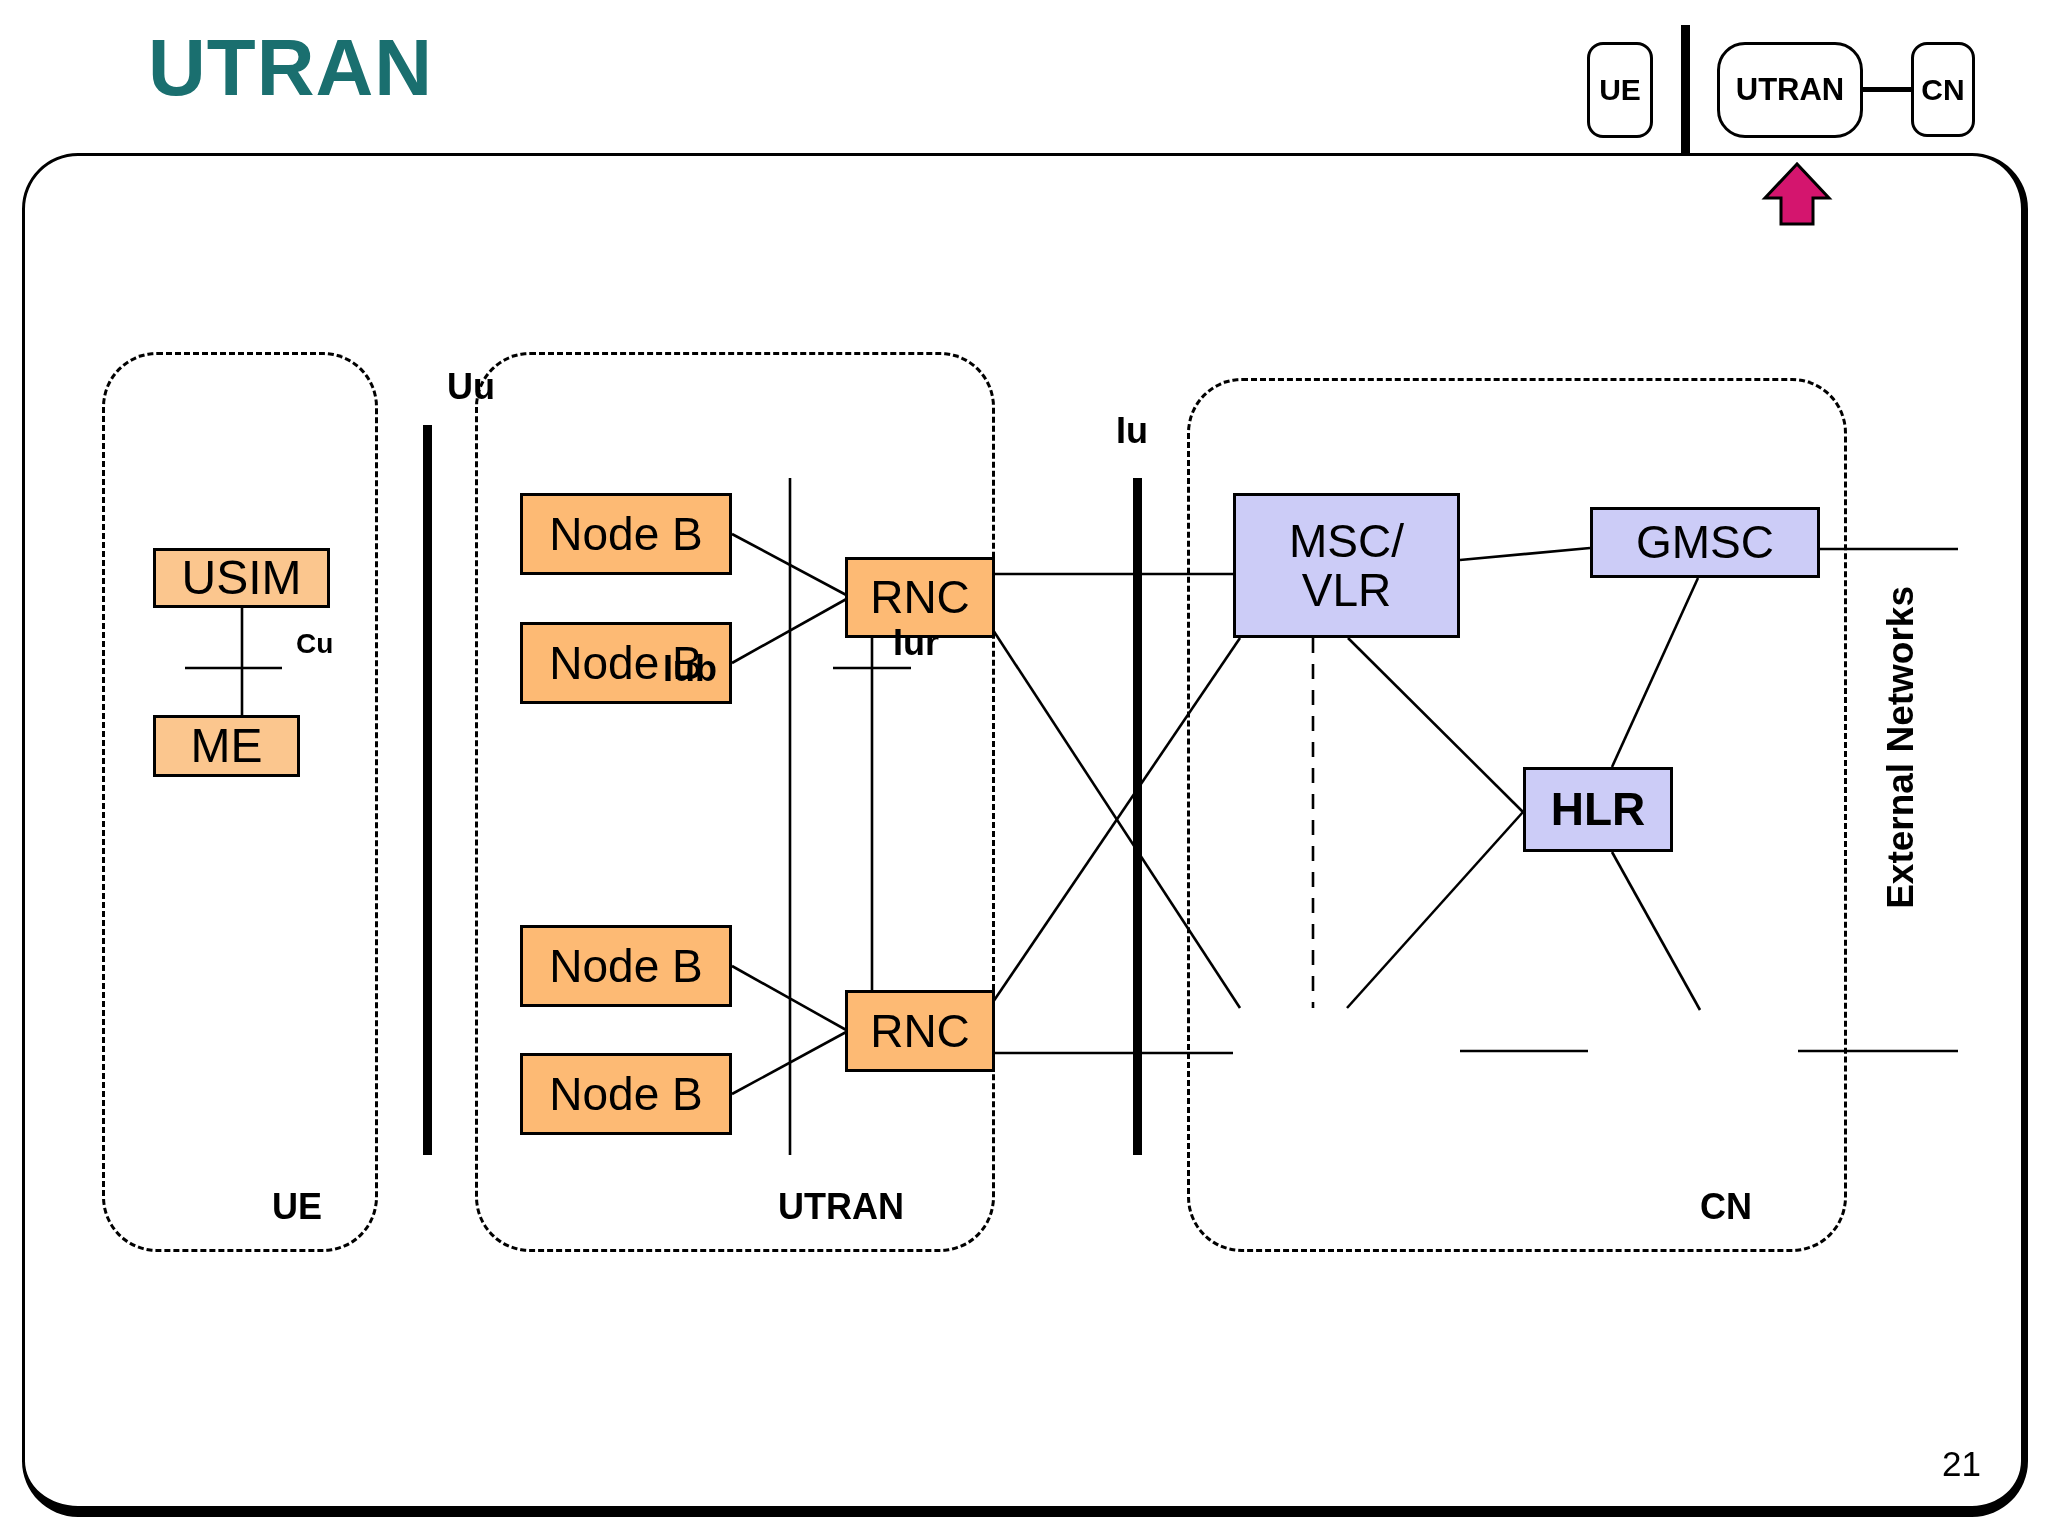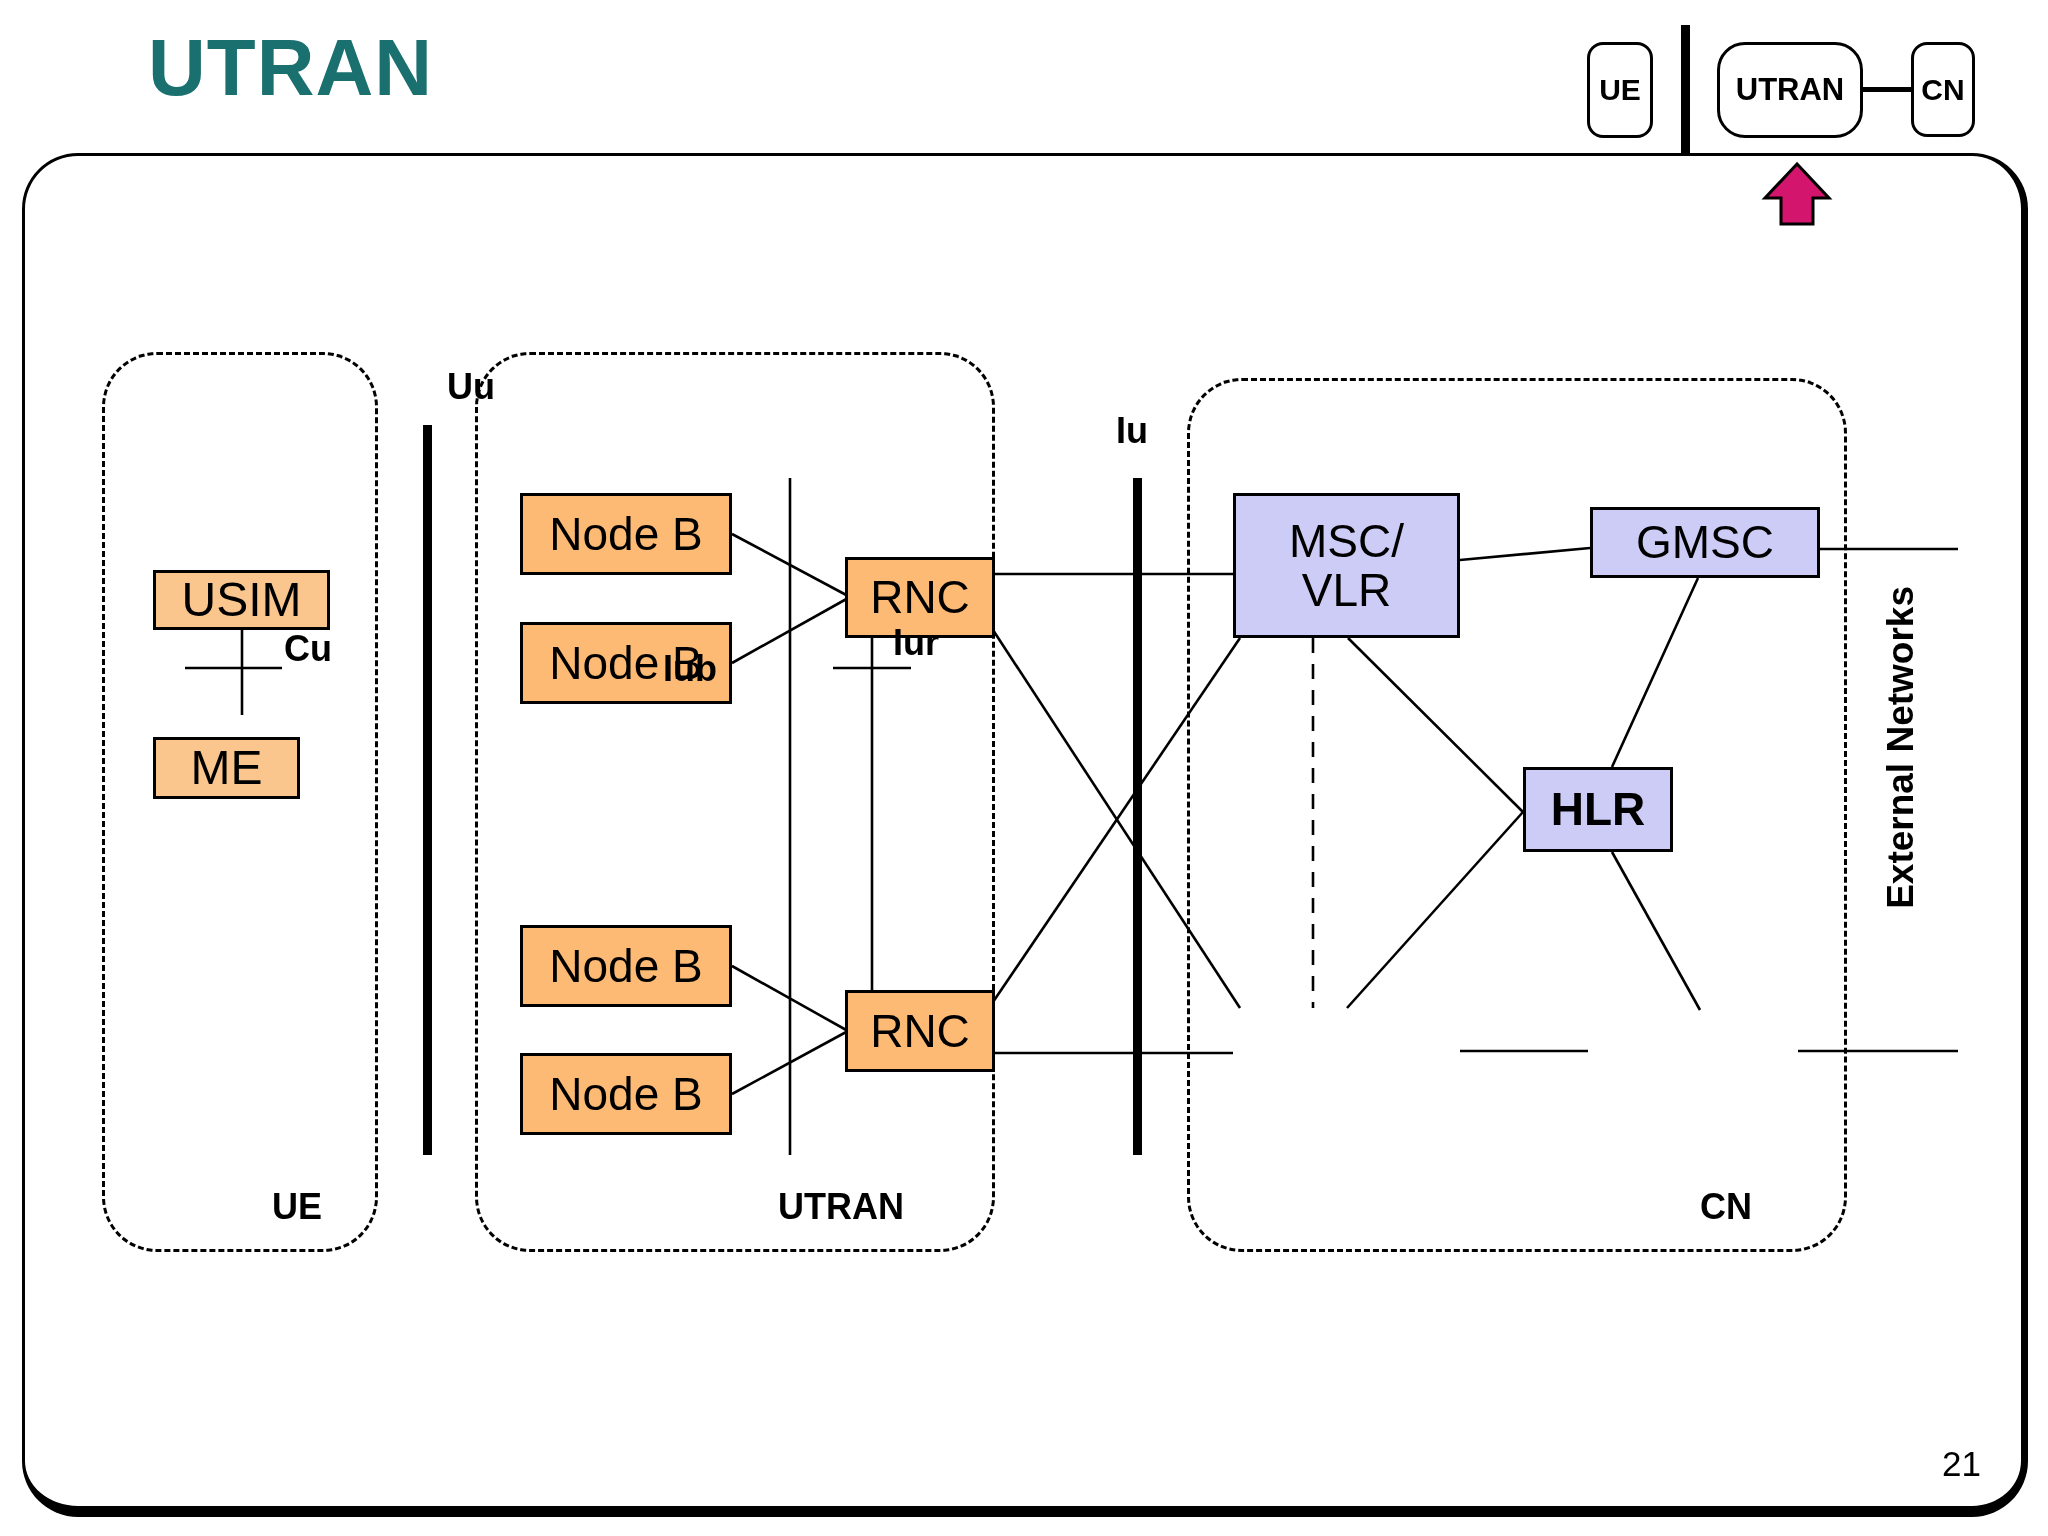--- a/index.html
+++ b/index.html
@@ -44,7 +44,7 @@
     font-size:46px;line-height:1.05;text-align:center;
   }
   .blue{background:#fdba74;}
-  .orange{background:#fbc68e;margin-top:22px;}
+  .orange{background:#fbc68e;}
   .lav{background:#ccccf7;}
   #usim{left:153px;top:548px;width:177px;height:60px;font-size:48px;}
   #me{left:153px;top:715px;width:147px;height:62px;font-size:48px;}

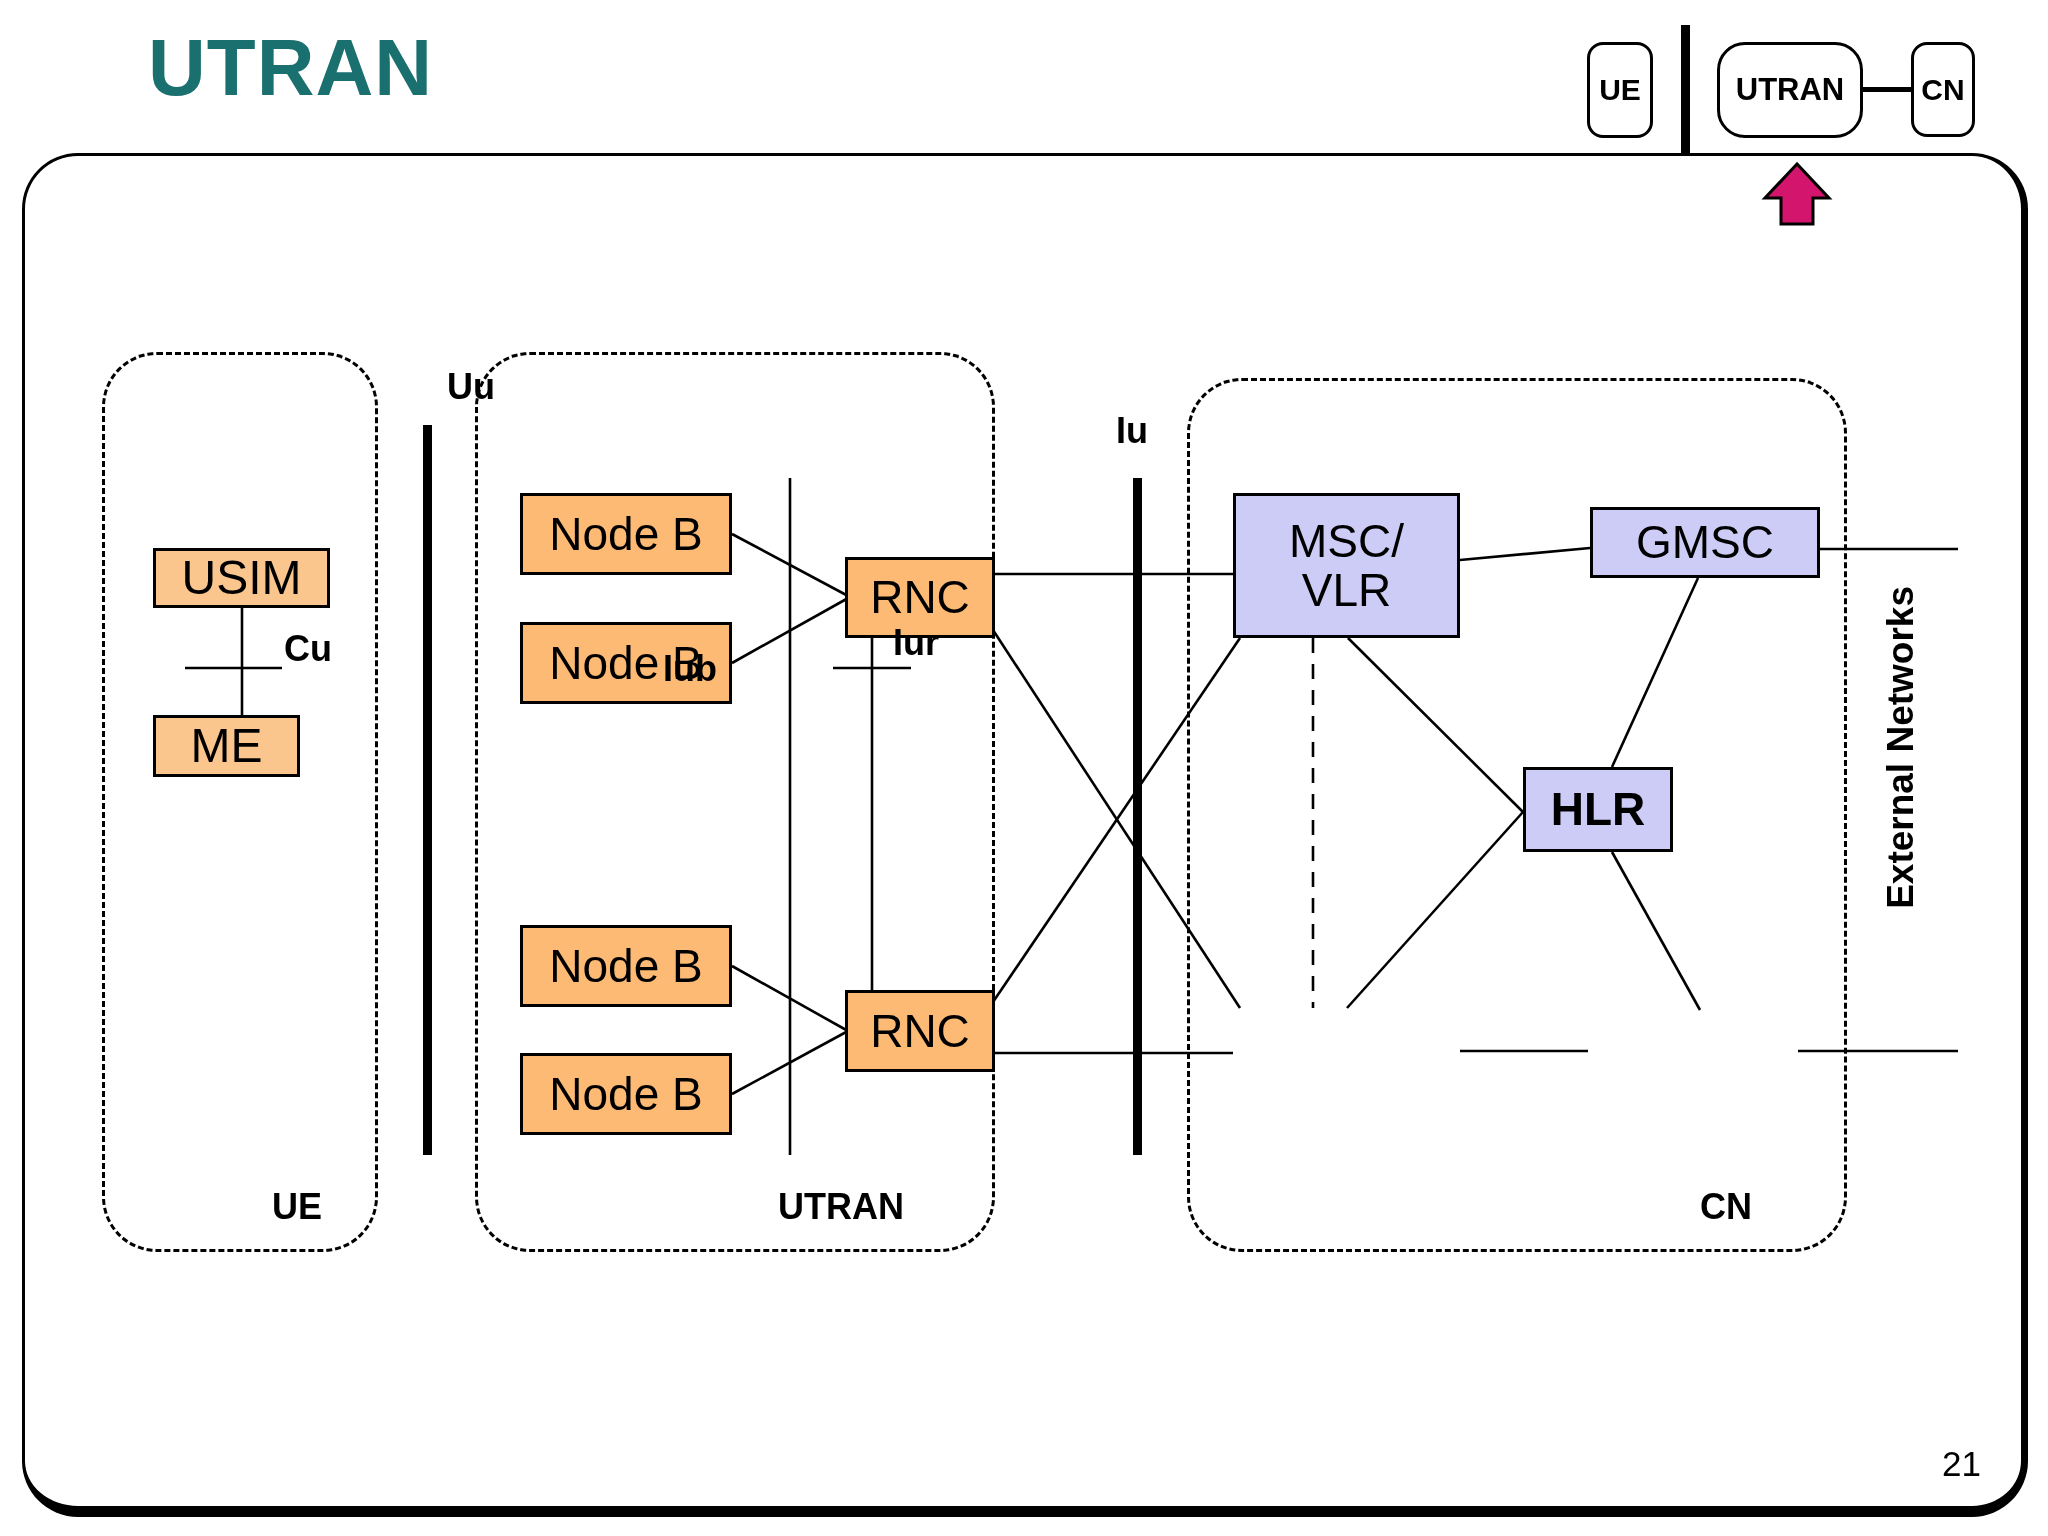--- a/index.html
+++ b/index.html
@@ -66,7 +66,7 @@
   
   .lbl{font-weight:bold;font-size:36px;}
   #lbl-uu{left:400px;top:366px;margin-left:47px;}
-  #lbl-cu{left:284px;top:628px;font-size:36px;}
+  #lbl-cu{left:296px;top:628px;font-size:28px;}
   #lbl-iub{left:663px;top:648px;}
   #lbl-iur{left:893px;top:622px;}
   #lbl-iu{left:1116px;top:410px;}

